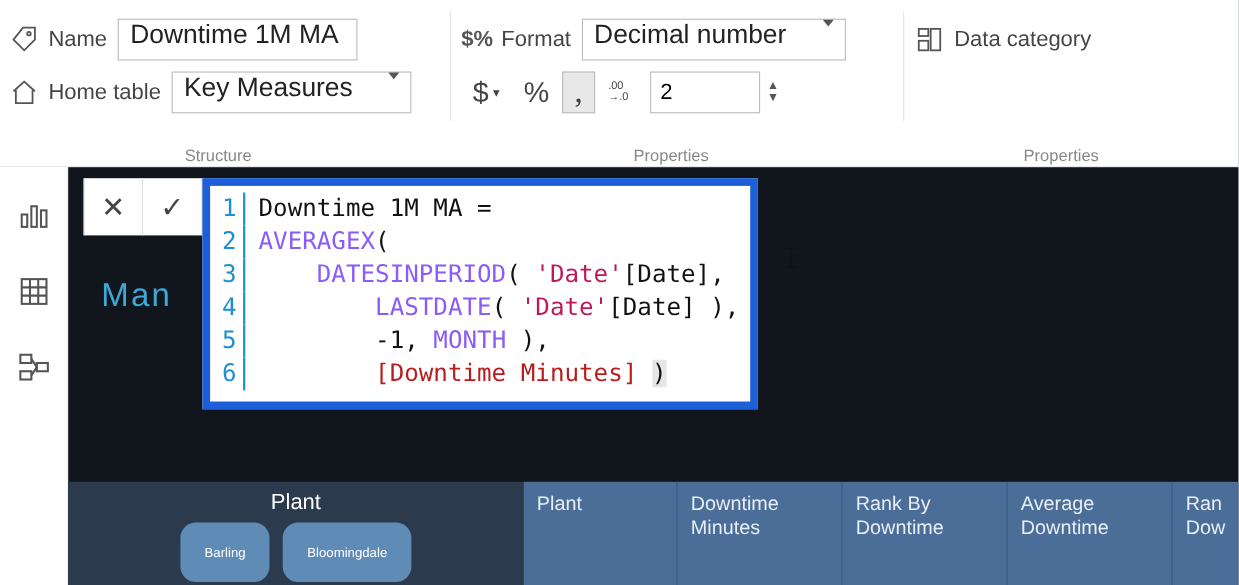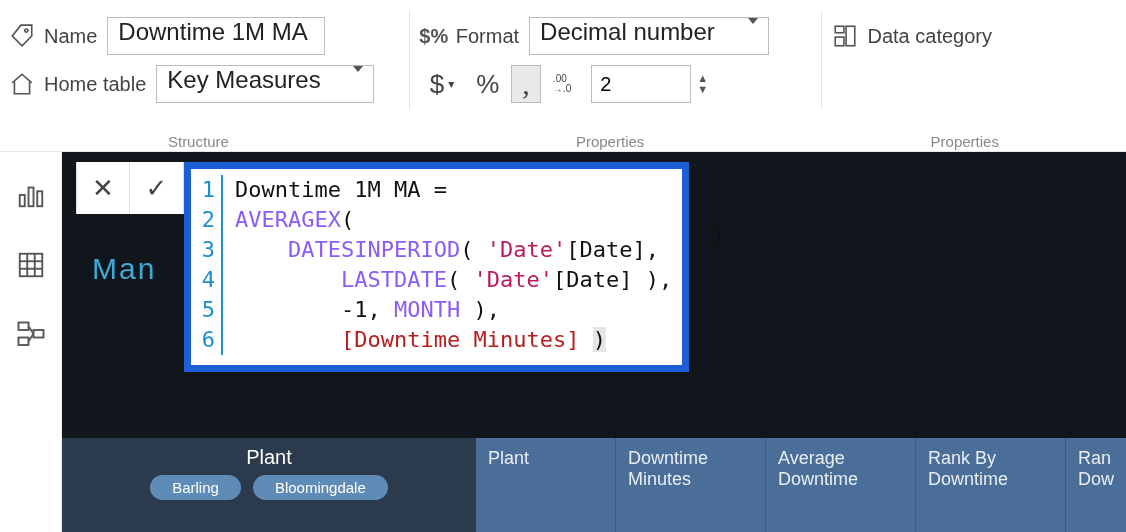--- a/index.html
+++ b/index.html
@@ -202,8 +202,8 @@
       <div class="tblHead">
         <div class="th" style="width:140px">Plant</div>
         <div class="th" style="width:150px">Downtime Minutes</div>
+        <div class="th" style="width:150px">Rank By Downtime</div>
         <div class="th" style="width:150px">Average Downtime</div>
-        <div class="th" style="width:150px">Rank By Downtime</div>
         <div class="th" style="flex:1;border-right:none">Ran Dow</div>
       </div>
     </div>

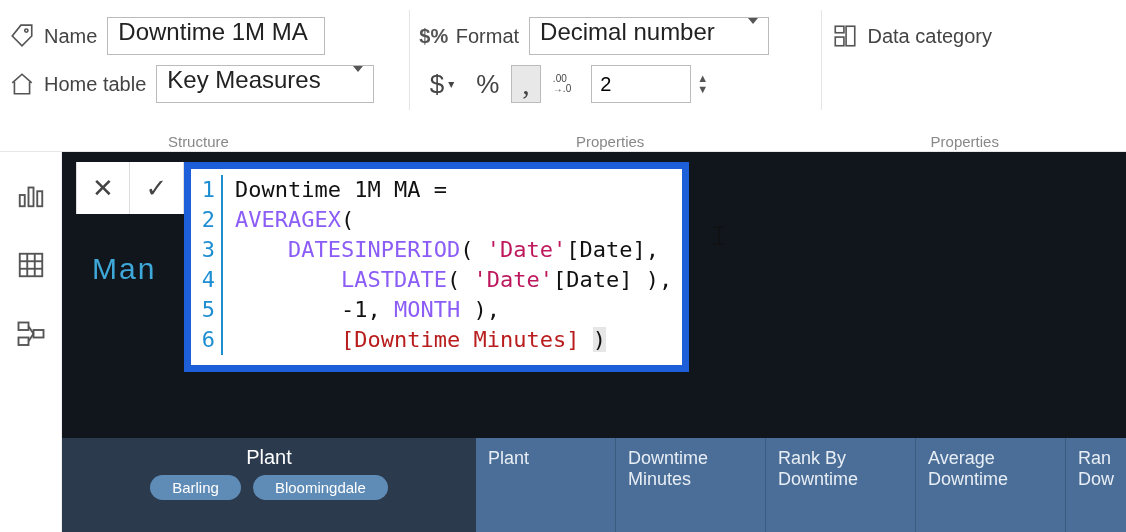--- a/index.html
+++ b/index.html
@@ -40,7 +40,7 @@
 .slicerBox{width:420px;background:#2b3a4d;display:flex;flex-direction:column;align-items:center;padding:6px 8px}
 .slicerTitle{color:#fff;font-size:20px;padding:2px 0 6px 0}
 .sliceBtns{display:flex;gap:12px}
-.sliceBtn{background:#5f8bb7;color:#fff;font-size:15px;border-radius:14px;padding:4px 22px;cursor:pointer}
+.sliceBtn{background:#5f8bb7;color:#fff;font-size:12px;border-radius:14px;padding:20px 22px;cursor:pointer}
 .tblHead{flex:1;display:flex;background:#4a6e98;color:#e8eef5;font-size:18px}
 .th{padding:10px 12px 0 12px;border-right:1px solid #3a5a80}
 svg{display:block}

